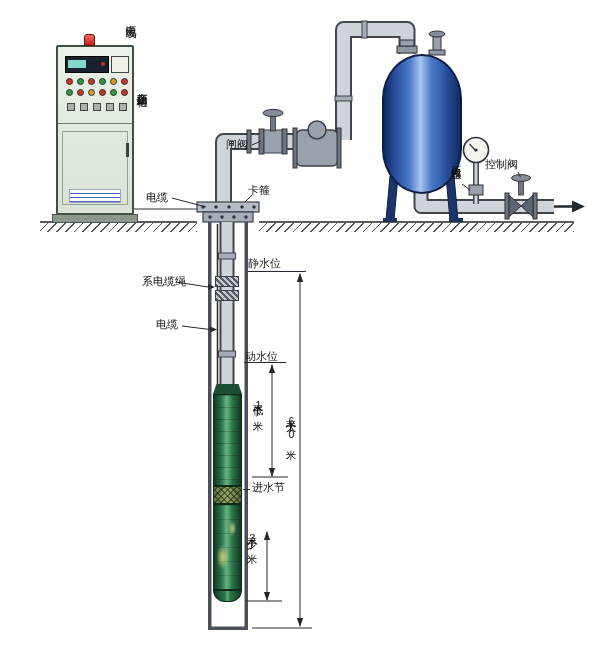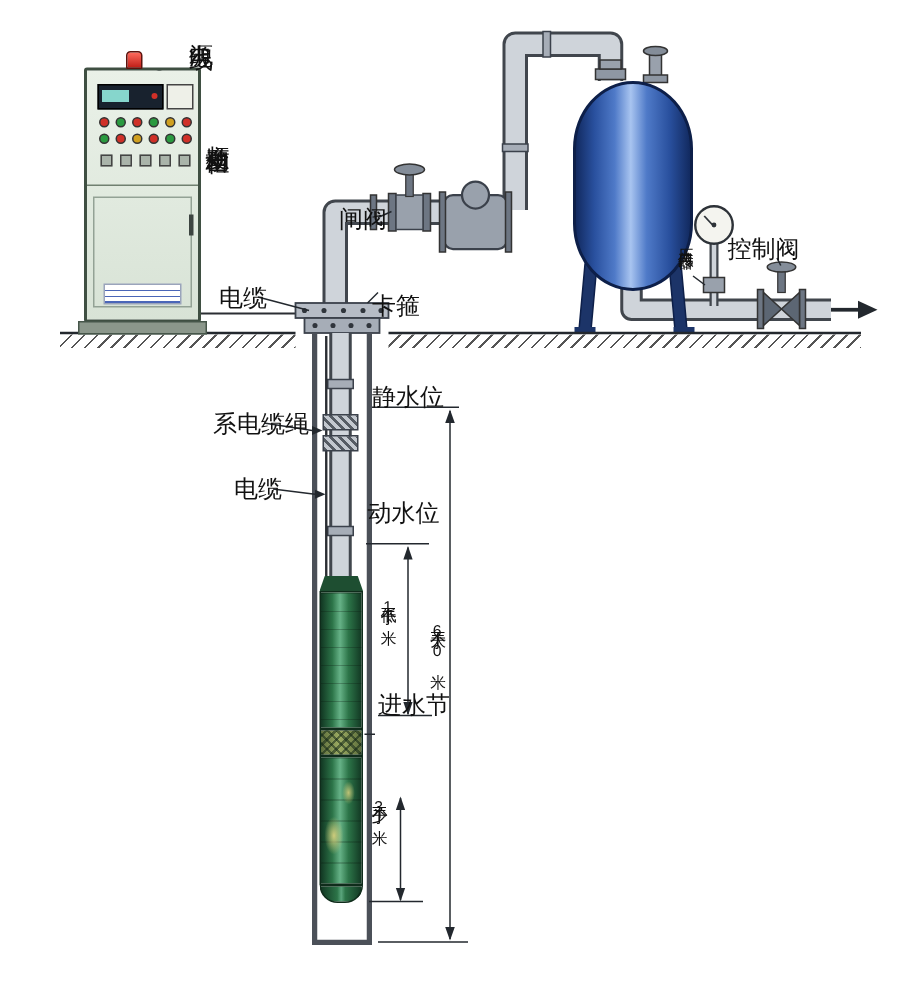--- a/index.html
+++ b/index.html
@@ -6,7 +6,7 @@
   #stage{position:relative;width:600px;height:655px;background:#fff;overflow:hidden;
          font-family:"Liberation Sans","DejaVu Sans",sans-serif;}
   #diagram-svg{position:absolute;left:0;top:0;}
-  .lbl{position:absolute;font-size:16px;line-height:1.15;color:#111;white-space:nowrap;}
+  .lbl{position:absolute;font-size:11px;line-height:1.15;color:#111;white-space:nowrap;}
   .v{writing-mode:vertical-rl;text-orientation:upright;letter-spacing:1px;line-height:1;}
   .s{font-size:10.5px;}
   .hatch{position:absolute;height:9px;

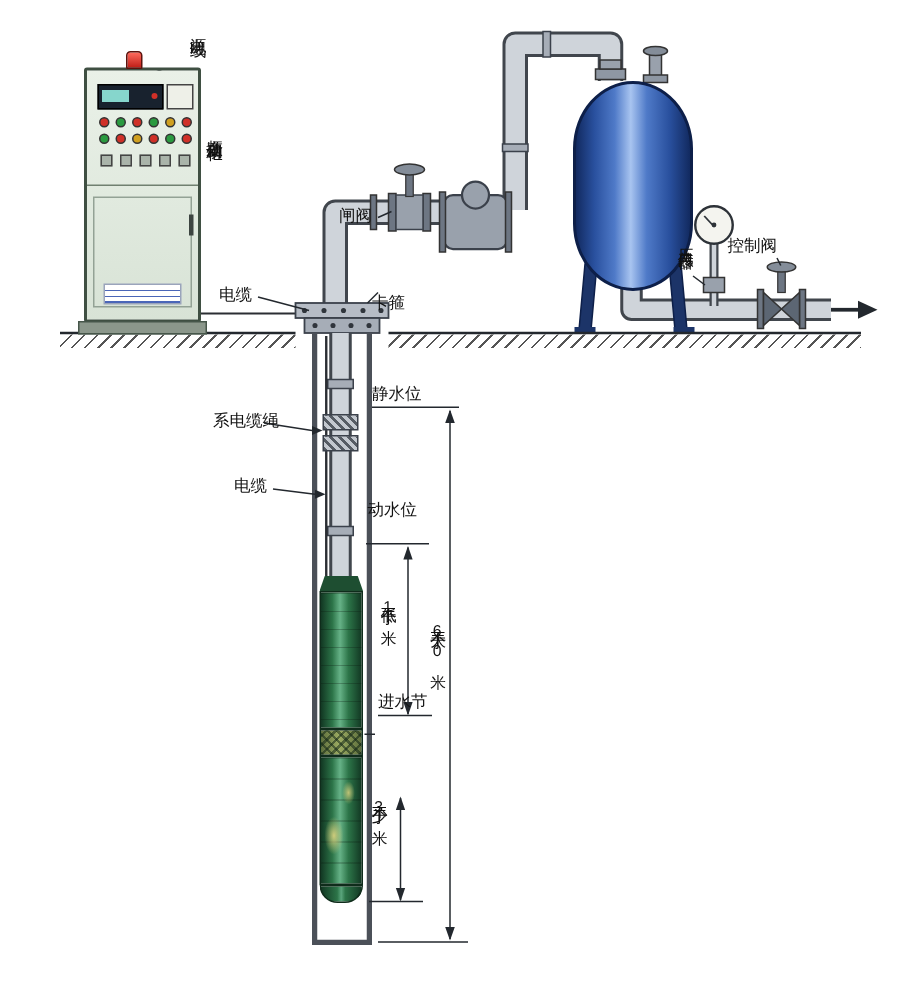--- a/index.html
+++ b/index.html
@@ -260,7 +260,7 @@
 <div class="lbl v" style="left:136px;top:84px">变频自动柜</div>
 <div class="lbl" style="left:146px;top:191px">电缆</div>
 <div class="lbl" style="left:226px;top:138px">闸阀</div>
-<div class="lbl" style="left:248px;top:196px">卡箍</div>
+<div class="lbl" style="left:248px;top:184px">卡箍</div>
 <div class="lbl" style="left:248px;top:257px">静水位</div>
 <div class="lbl" style="left:142px;top:275px">系电缆绳</div>
 <div class="lbl" style="left:156px;top:318px">电缆</div>

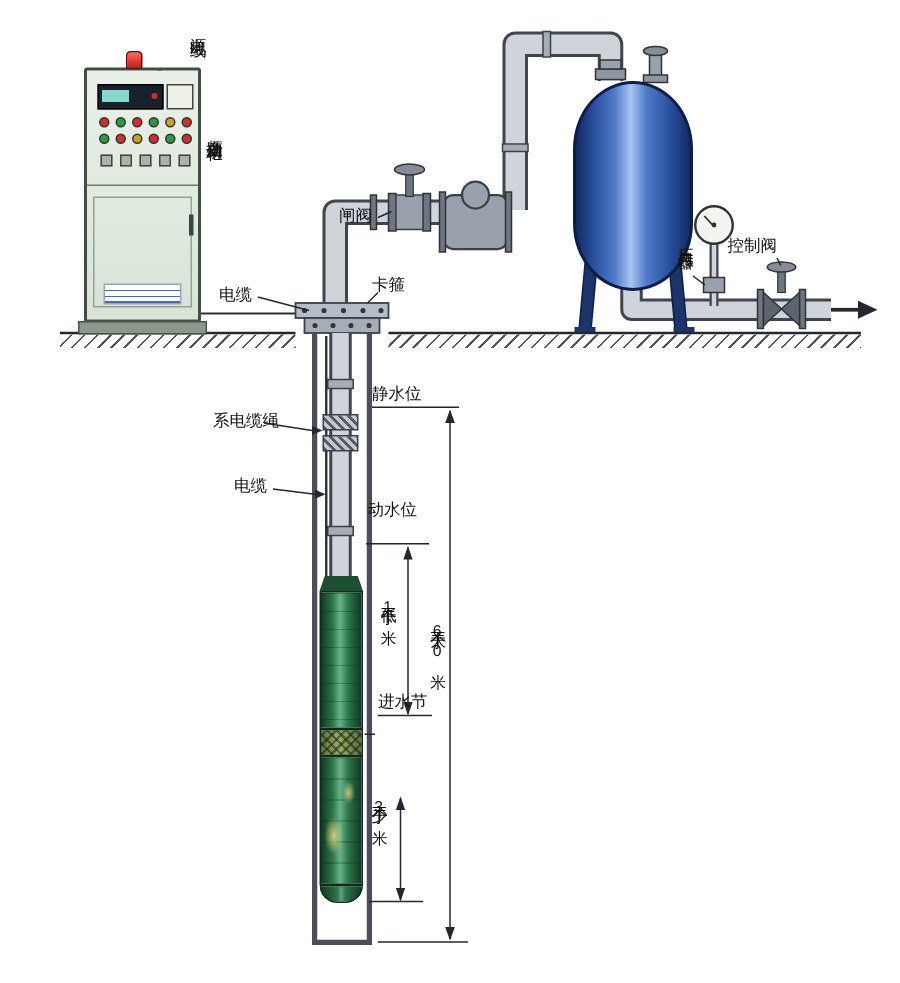--- a/index.html
+++ b/index.html
@@ -264,7 +264,7 @@
 <div class="lbl" style="left:248px;top:257px">静水位</div>
 <div class="lbl" style="left:142px;top:275px">系电缆绳</div>
 <div class="lbl" style="left:156px;top:318px">电缆</div>
-<div class="lbl" style="left:245px;top:334px">动水位</div>
+<div class="lbl" style="left:245px;top:350px">动水位</div>
 <div class="lbl v s" style="left:253px;top:396px">不低于1米</div>
 <div class="lbl" style="left:252px;top:462px">进水节</div>
 <div class="lbl v s" style="left:247px;top:529px">不少于3米</div>

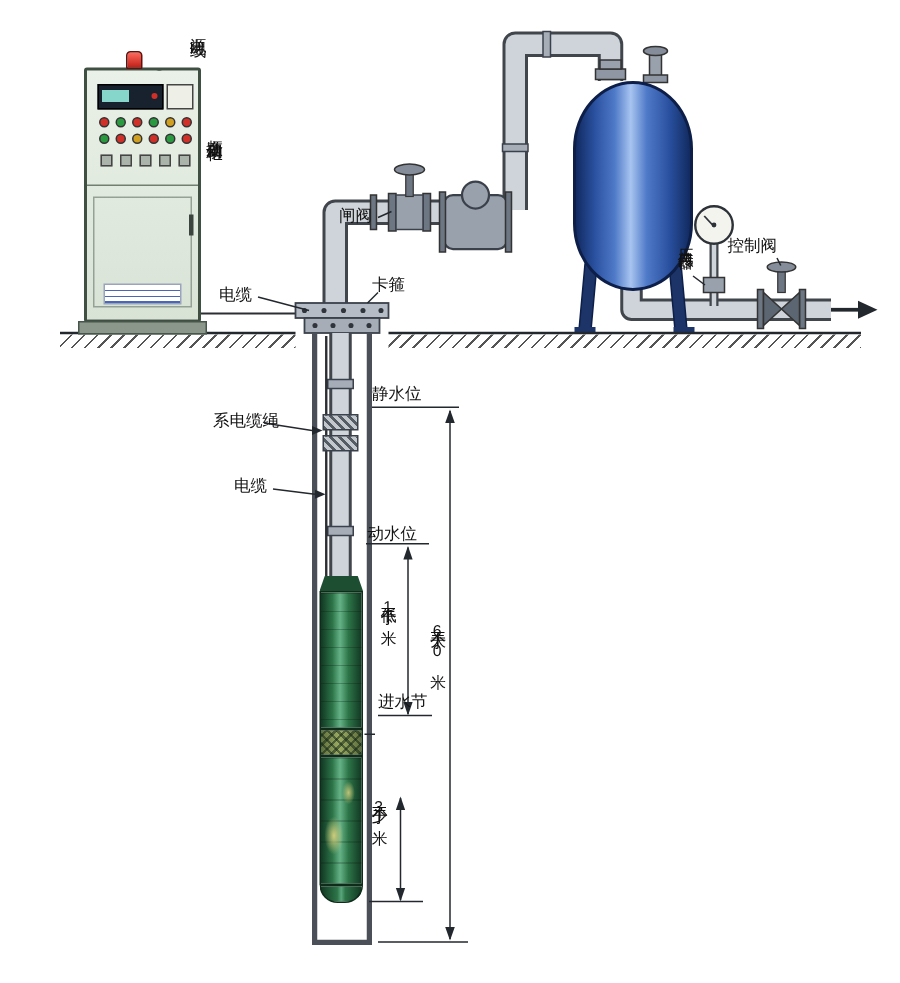--- a/index.html
+++ b/index.html
@@ -266,7 +266,7 @@
 <div class="lbl" style="left:156px;top:318px">电缆</div>
 <div class="lbl" style="left:245px;top:350px">动水位</div>
 <div class="lbl v s" style="left:253px;top:396px">不低于1米</div>
-<div class="lbl" style="left:252px;top:462px">进水节</div>
+<div class="lbl" style="left:252px;top:481px">进水节</div>
 <div class="lbl v s" style="left:247px;top:529px">不少于3米</div>
 <div class="lbl v s" style="left:286px;top:412px">不大于60米</div>
 <div class="lbl v s" style="left:451px;top:157px">压力传感器</div>

